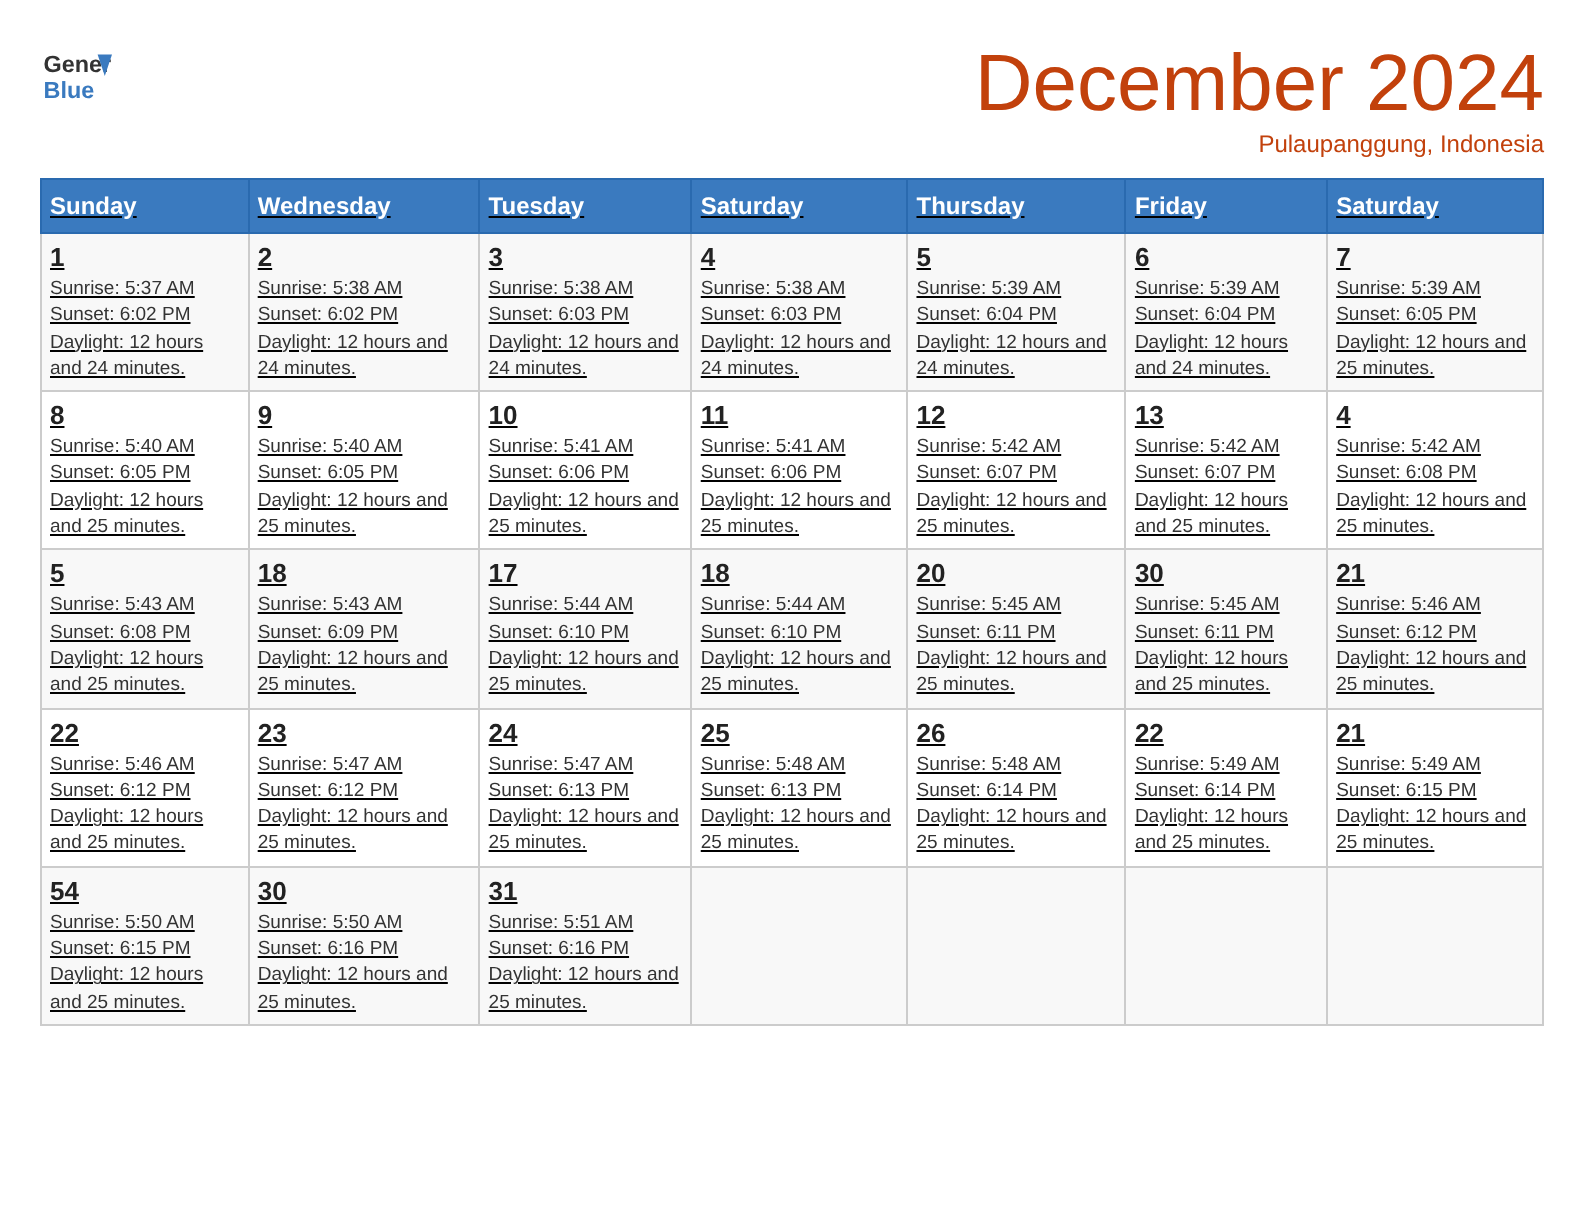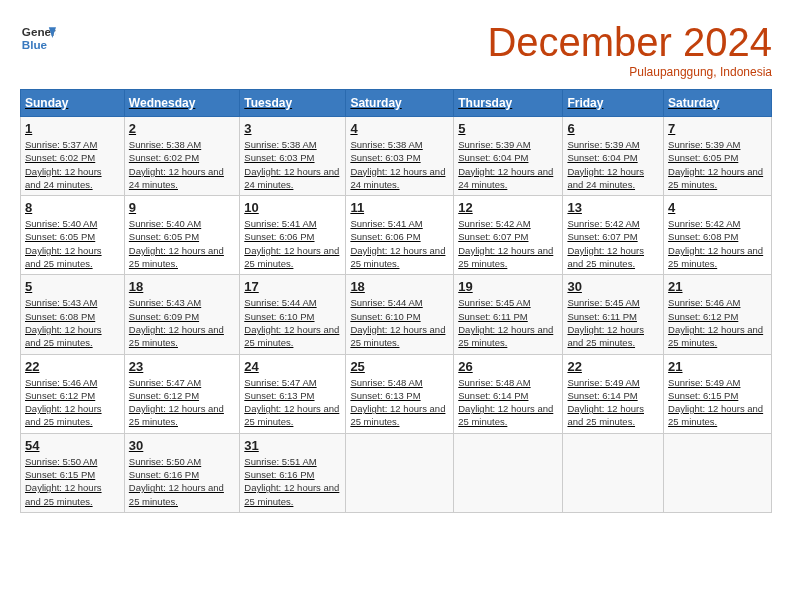--- a/index.html
+++ b/index.html
@@ -150,7 +150,7 @@
         <span class="day-info">Sunrise: 5:44 AM<br>Sunset: 6:10 PM<br>Daylight: 12 hours and 25 minutes.</span></td>
         <td><span class="day-number">18</span>
         <span class="day-info">Sunrise: 5:44 AM<br>Sunset: 6:10 PM<br>Daylight: 12 hours and 25 minutes.</span></td>
-        <td><span class="day-number">19</span>
+        <td><span class="day-number">20</span>
         <span class="day-info">Sunrise: 5:45 AM<br>Sunset: 6:11 PM<br>Daylight: 12 hours and 25 minutes.</span></td>
         <td><span class="day-number">30</span>
         <span class="day-info">Sunrise: 5:45 AM<br>Sunset: 6:11 PM<br>Daylight: 12 hours and 25 minutes.</span></td>

